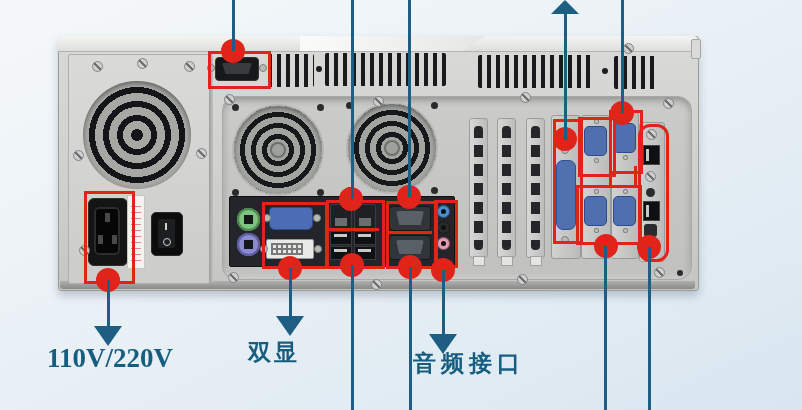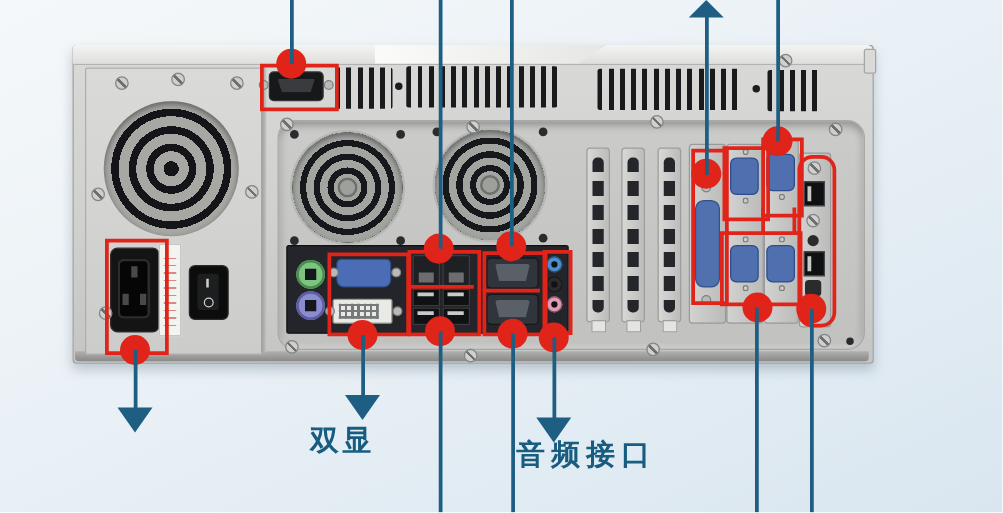--- a/index.html
+++ b/index.html
@@ -315,6 +315,7 @@
   <div class="abs cline" style="left:648px;top:247px;height:163px;"></div>
 
   <div class="abs lbl" style="left:30px;top:344px;width:160px;">
+    <div class="l1">110V/220V</div>
   </div>
   <div class="abs lbl" style="left:194px;top:339px;width:160px;">
     <div class="l2">双显</div>

